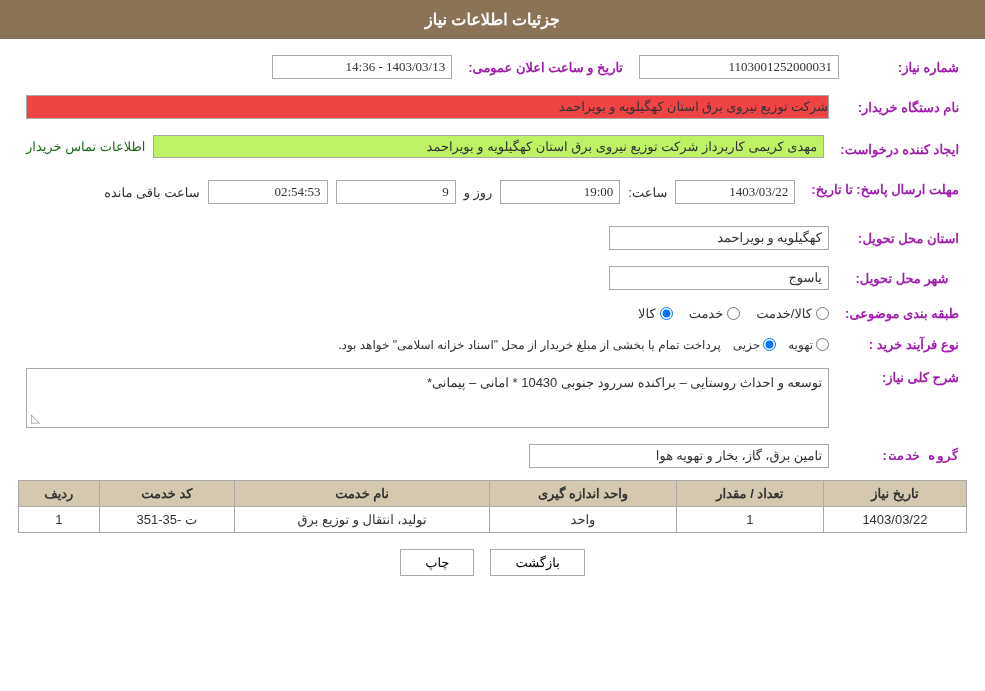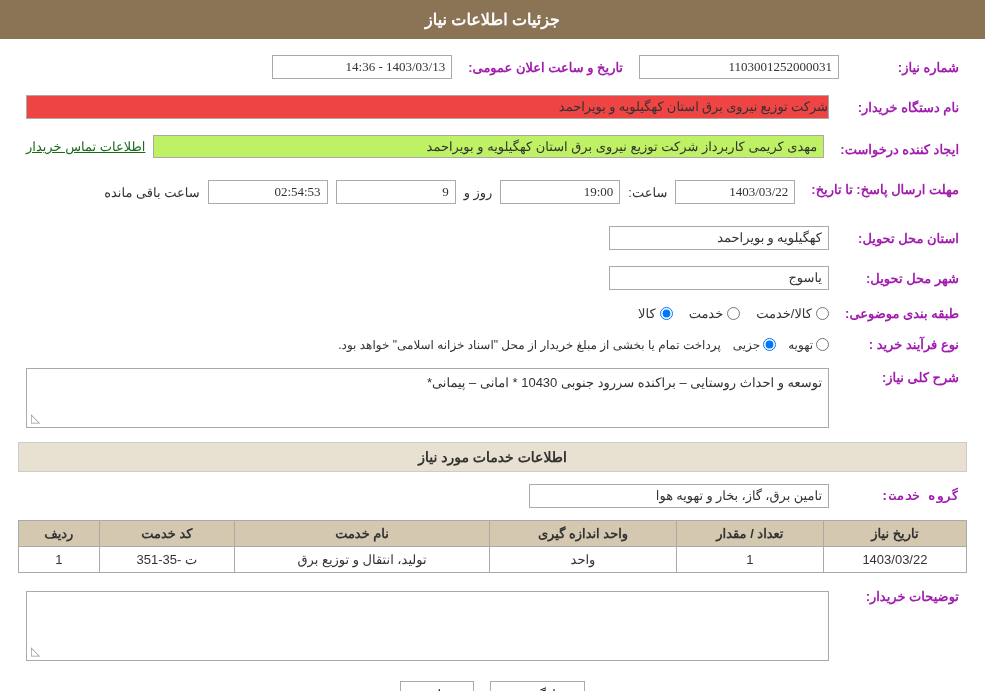--- a/index.html
+++ b/index.html
@@ -76,7 +76,6 @@
     }
     .contact-link {
       color: #1a6b1a;
-      text-decoration: underline;
       cursor: pointer;
     }
     .radio-group {

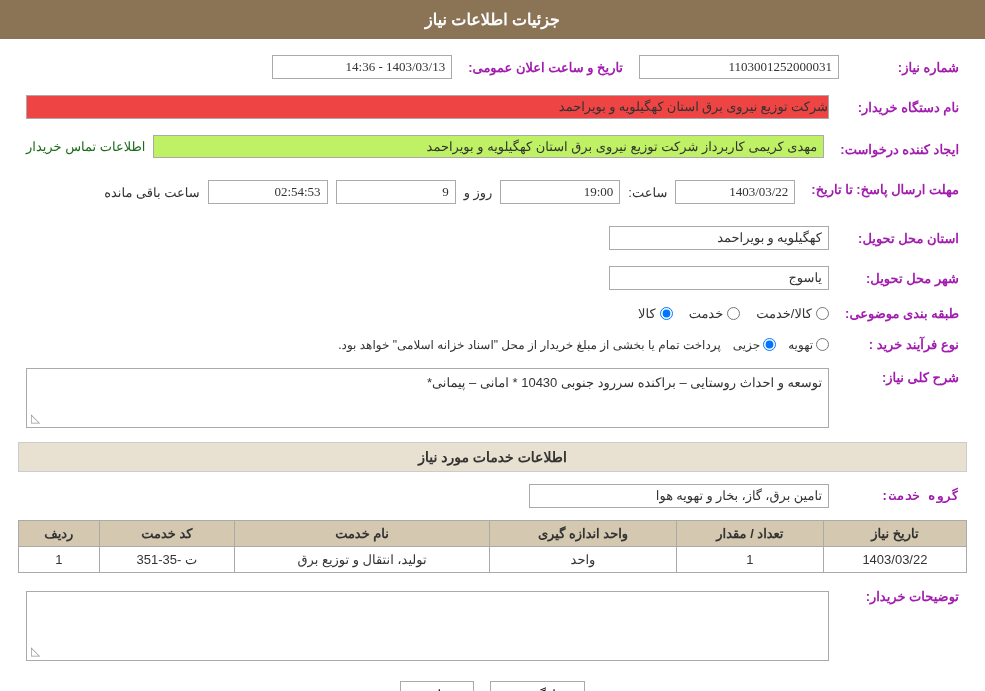--- a/index.html
+++ b/index.html
@@ -274,7 +274,7 @@
     <table class="info-table">
       <tbody>
           <tr>
-        <td class="label-cell" style="width:130px;">شهر محل تحویل:</td>
+        <td class="label-cell" style="width:130px;text-align:center;">شهر محل تحویل:</td>
         <td>
           <div class="input-box" style="width:220px; display:block;">یاسوج</div>
         </td>

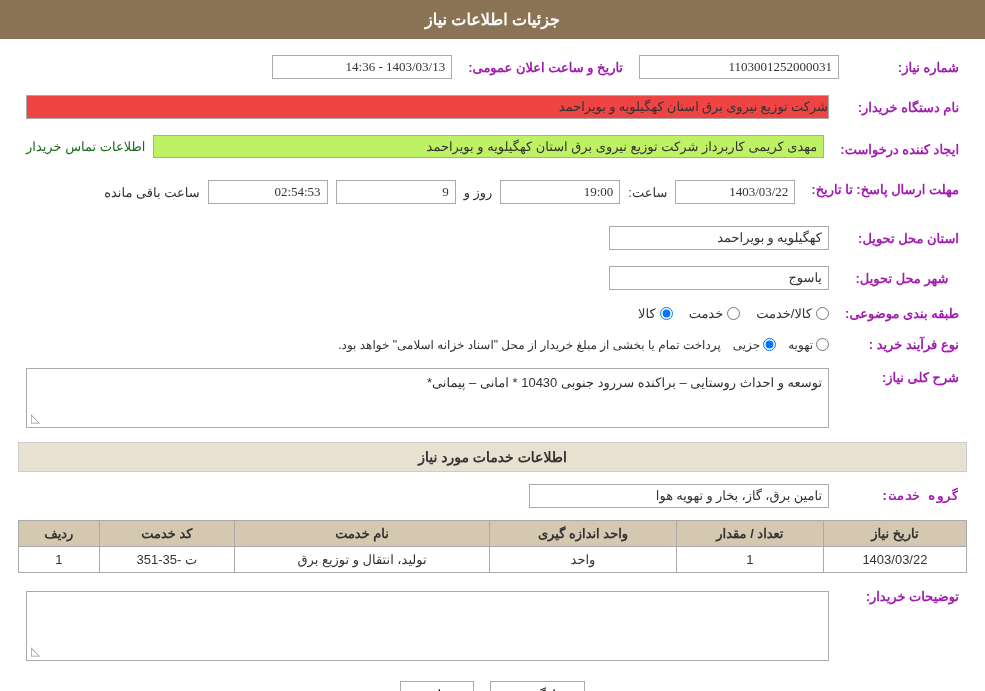--- a/index.html
+++ b/index.html
@@ -340,7 +340,6 @@
     </tbody>
       </table>
 
-    <div class="section-title">اطلاعات خدمات مورد نیاز</div>
 
     <table class="info-table">
       <tbody>

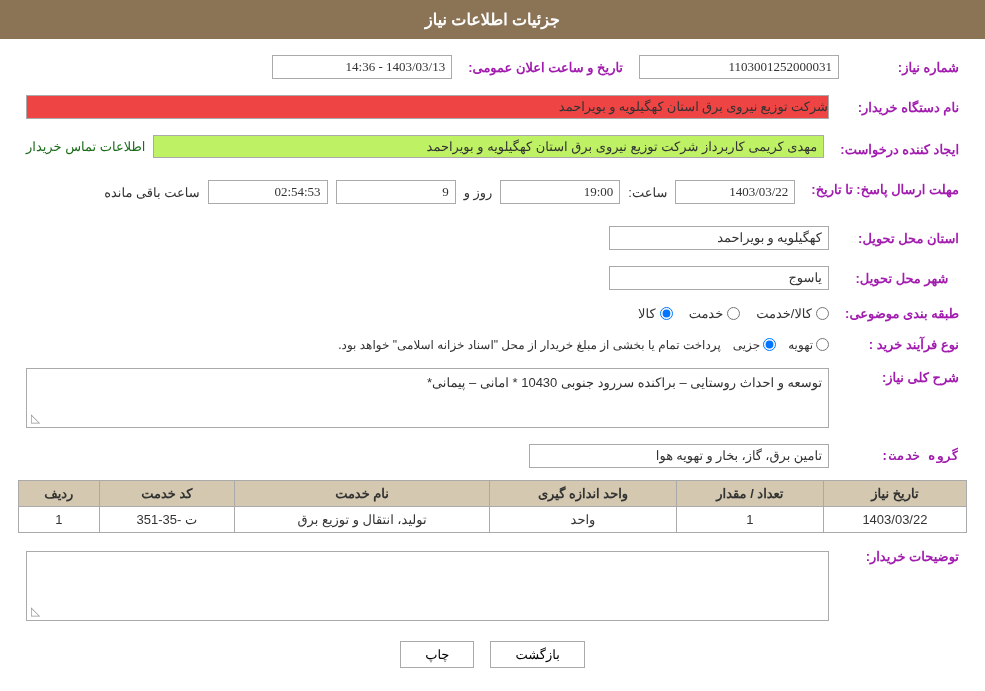--- a/index.html
+++ b/index.html
@@ -375,16 +375,6 @@
         </tbody>
     </table>
 
-    <table class="info-table" style="margin-top:10px;">
-      <tbody>
-          <tr>
-        <td class="label-cell" style="width:130px; vertical-align:top; padding-top:6px;">توضیحات خریدار:</td>
-        <td>
-          <div class="buyer-notes-area"></div>
-        </td>
-      </tr>
-    </tbody>
-      </table>
 
     <div class="buttons-row">
       <button class="btn-back">بازگشت</button>

